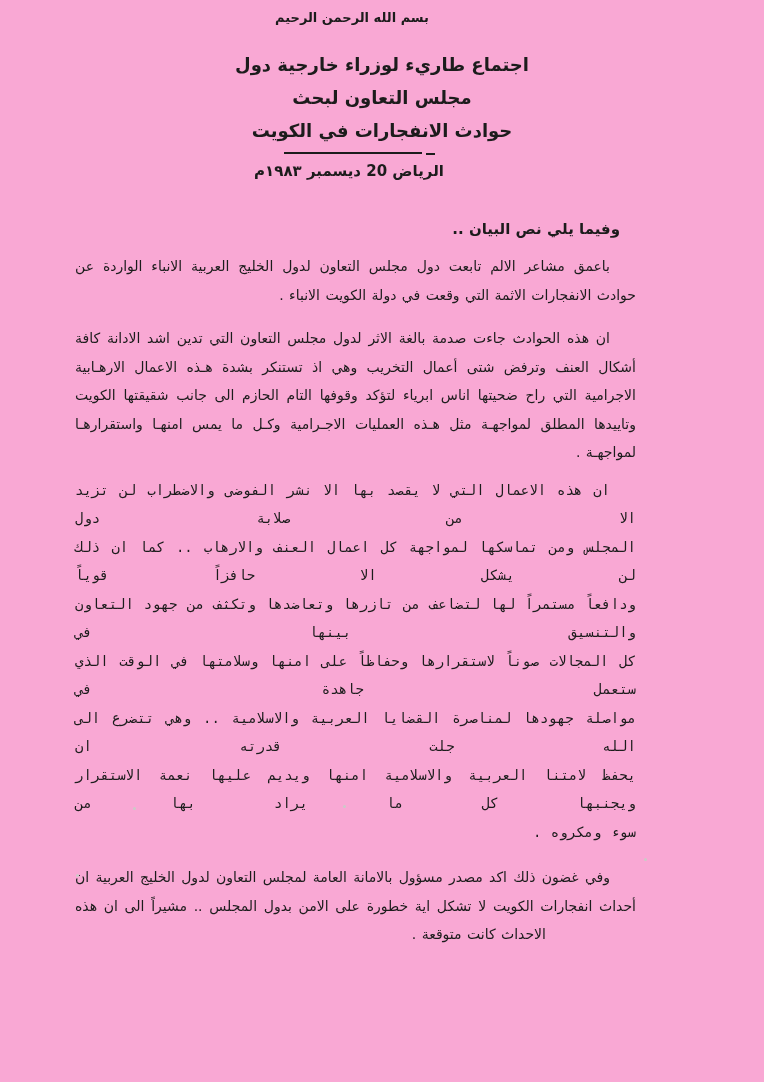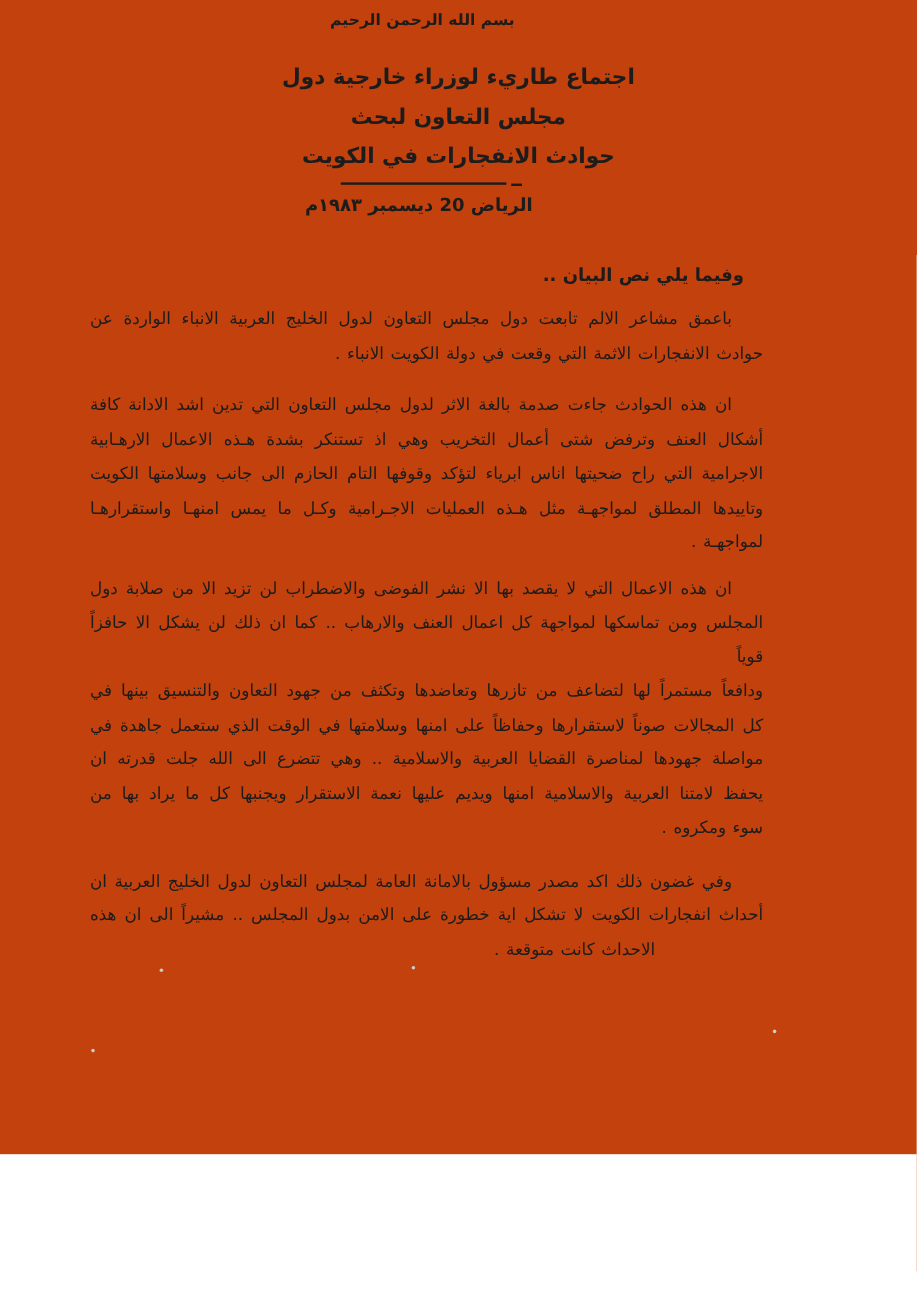--- a/index.html
+++ b/index.html
@@ -6,8 +6,8 @@
   .page {
     position: relative;
     width: 764px;
-    height: 962px;
-    background: #c2410c;
+    height: 1082px;
+    background: #f9a8d4;
     color: #1c1c1c;
     font-family: "DejaVu Sans", sans-serif;
     direction: rtl;

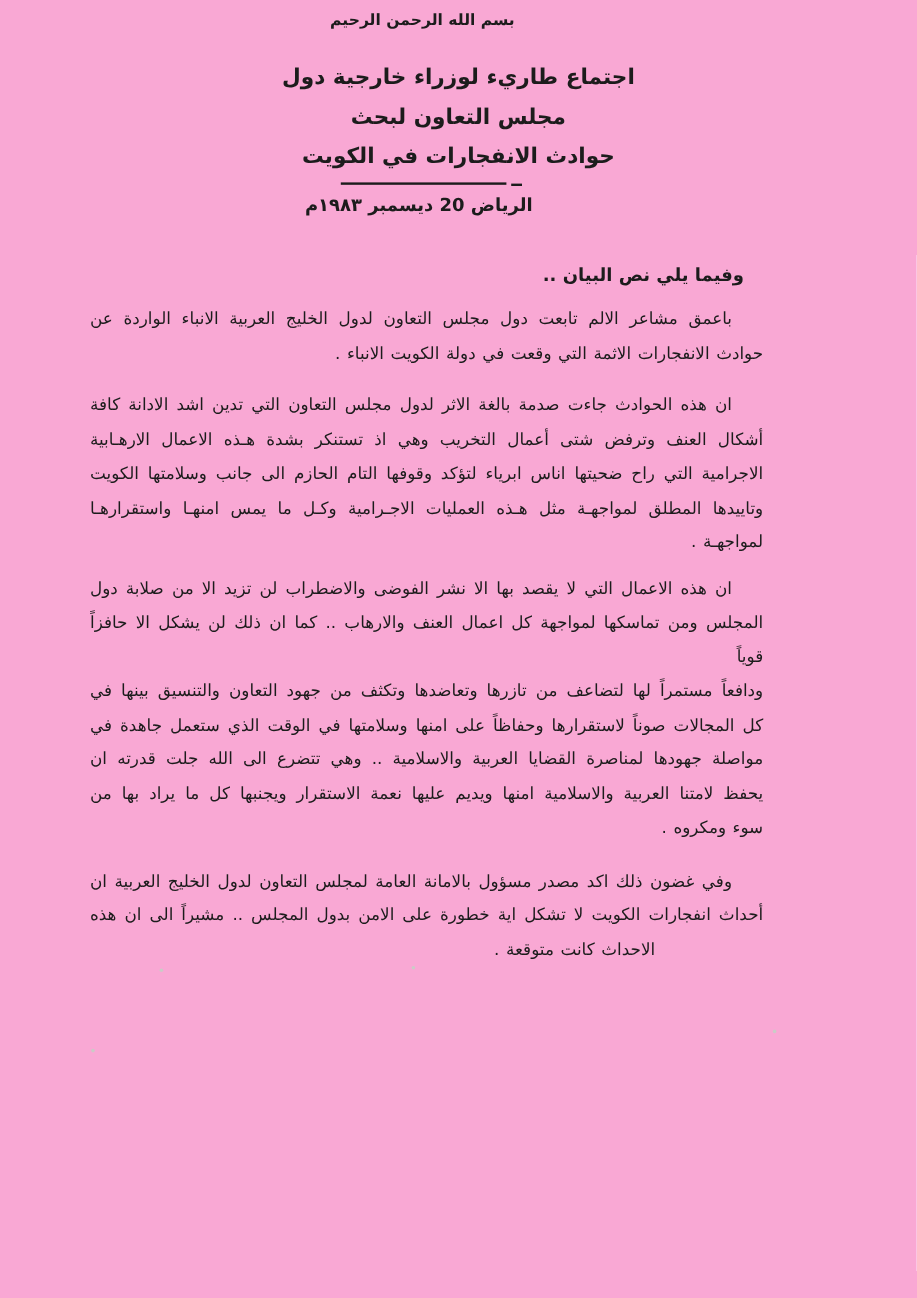--- a/index.html
+++ b/index.html
@@ -115,7 +115,7 @@
     <div class="para mt-p2">
       <div class="ln ln-first">ان هذه الحوادث جاءت صدمة بالغة الاثر لدول مجلس التعاون التي تدين اشد الادانة كافة</div>
       <div class="ln">أشكال العنف وترفض شتى أعمال التخريب وهي اذ تستنكر بشدة هـذه الاعمال الارهـابية</div>
-      <div class="ln">الاجرامية التي راح ضحيتها اناس ابرياء لتؤكد وقوفها التام الحازم الى جانب وسلامتها الكويت</div>
+      <div class="ln">الاجرامية التي راح ضحيتها اناس ابرياء لتؤكد وقوفها التام الحازم الى جانب شقيقتها الكويت</div>
       <div class="ln">وتاييدها المطلق لمواجهـة مثل هـذه العمليات الاجـرامية وكـل ما يمس امنهـا واستقرارهـا</div>
       <div class="ln ln-last">لمواجهـة .</div>
     </div>

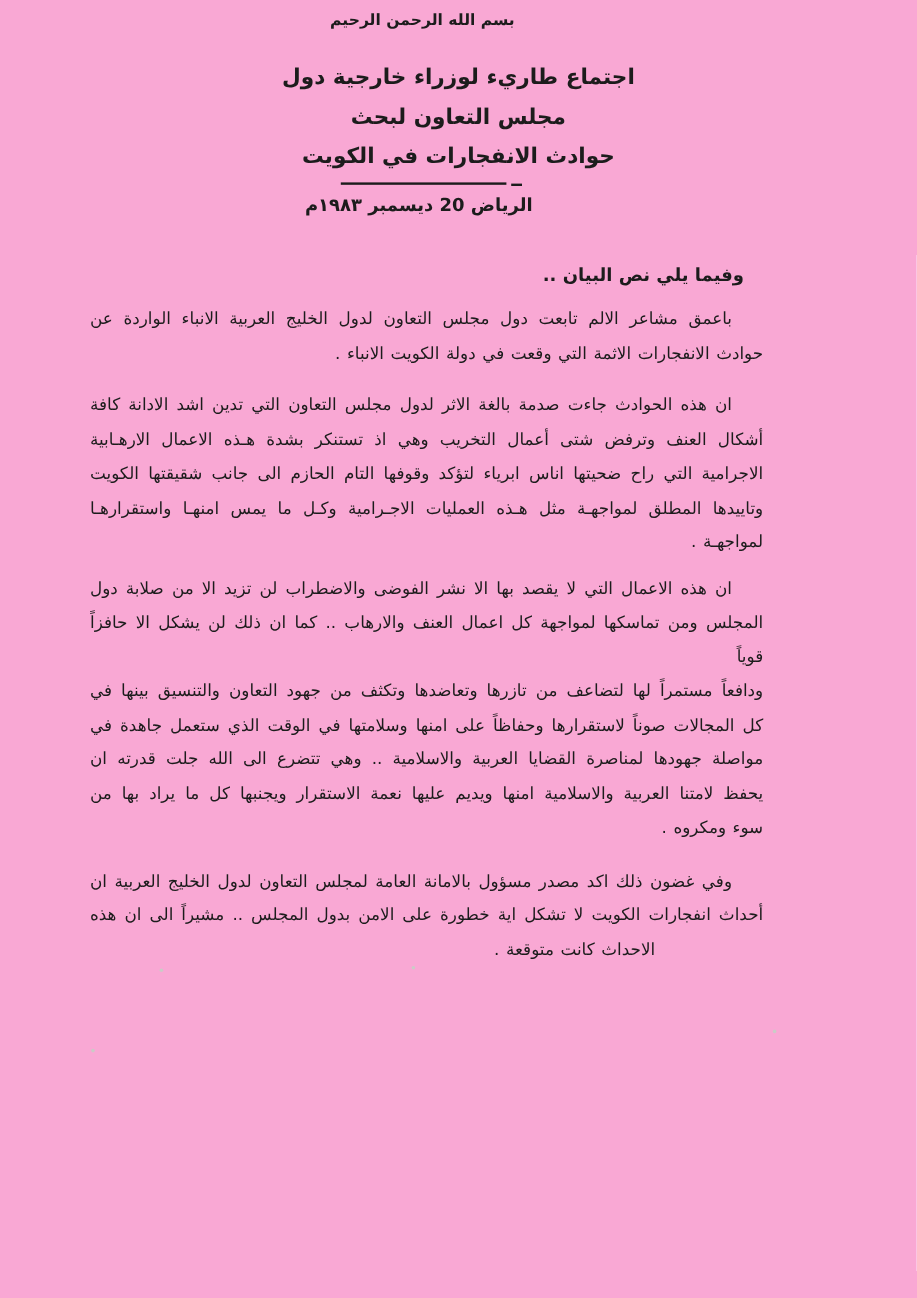--- a/index.html
+++ b/index.html
@@ -64,7 +64,7 @@
   }
   .para { margin: 10px; }
   .para.mt-p2 { margin-top: 15px; }
-  .para.mt-p3 { margin-top: 3px; }
+  .para.mt-p3 { margin-top: 3px; font-family: Liberation Mono, monospace; }
   .para.mt-p4 { margin-top: 16px; }
   .ln {
     font-size: 14px;

